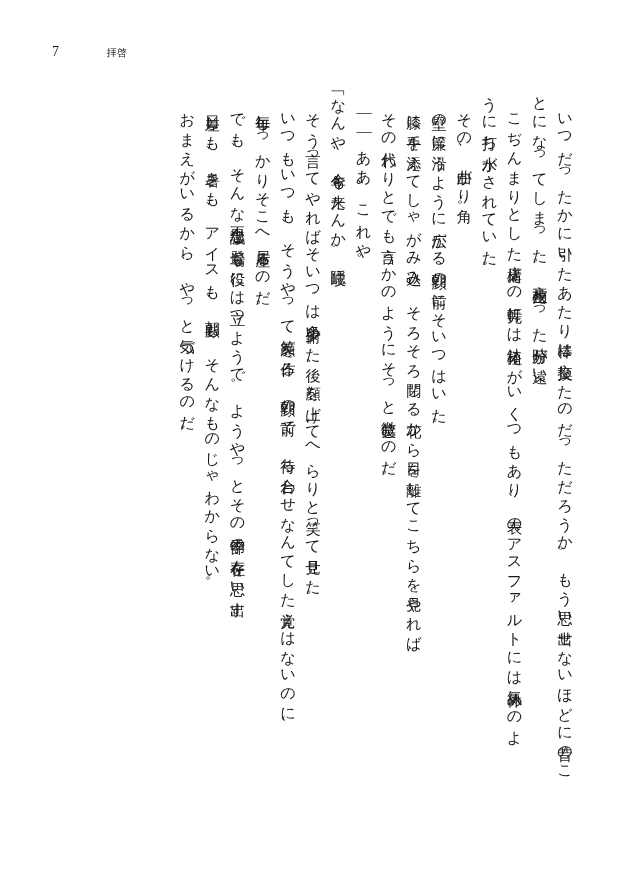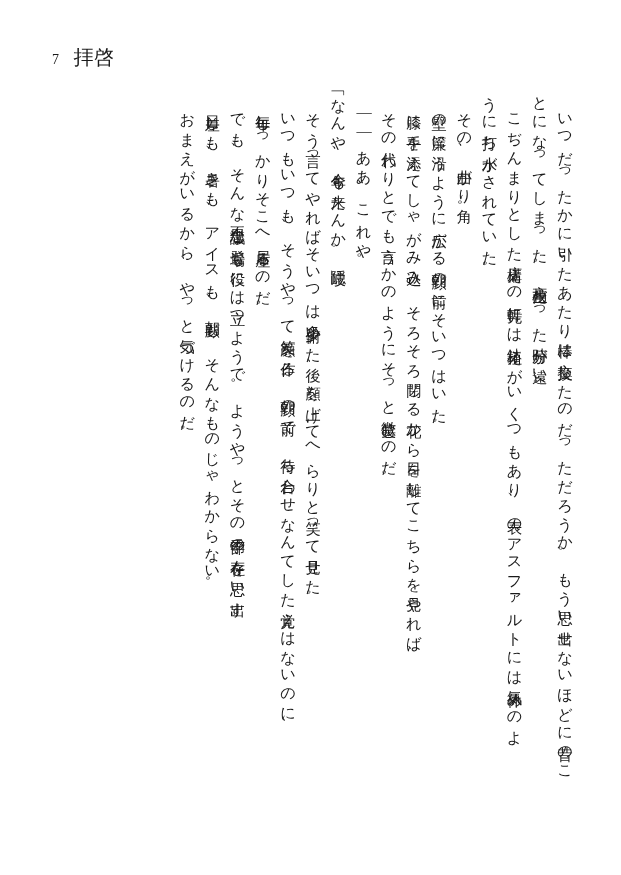--- a/index.html
+++ b/index.html
@@ -39,7 +39,8 @@
     font-size: 14px;
   }
   .page-header .running-title {
-    font-size: 20px;
+    font-size: 10px;
+    margin-left: 33px;
   }
 
   

